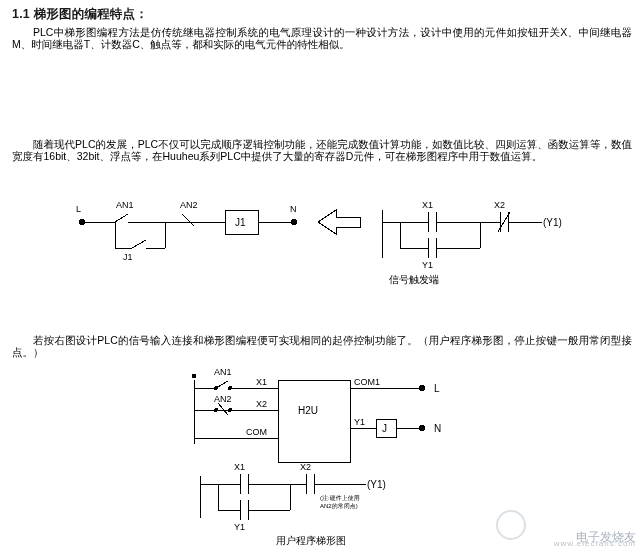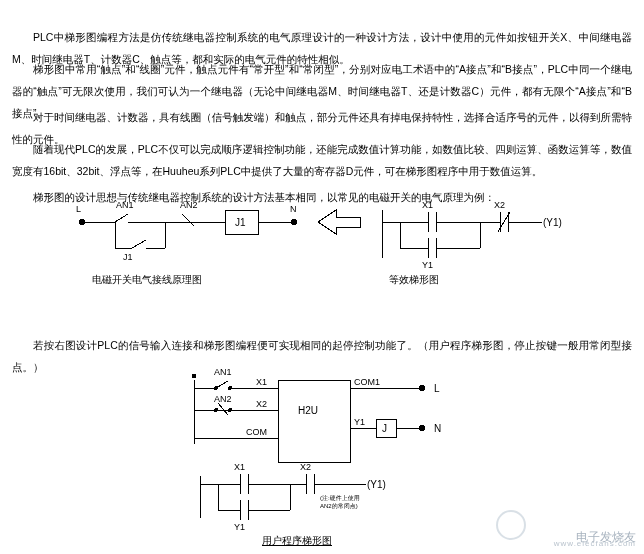--- a/index.html
+++ b/index.html
@@ -81,6 +81,7 @@
 
 <div class="page">
 
+  <h1 class="title">1.1 梯形图的编程特点：</h1>
 
   <p class="para p1">PLC中梯形图编程方法是仿传统继电器控制系统的电气原理设计的一种设计方法，设计中使用的元件如按钮开关X、中间继电器M、时间继电器T、计数器C、触点等，都和实际的电气元件的特性相似。</p>
   <p class="para p2">梯形图中常用“触点”和“线圈”元件，触点元件有“常开型”和“常闭型”，分别对应电工术语中的“A接点”和“B接点”，PLC中同一个继电器的“触点”可无限次使用，我们可认为一个继电器（无论中间继电器M、时间继电器T、还是计数器C）元件，都有无限个“A接点”和“B接点”。</p>

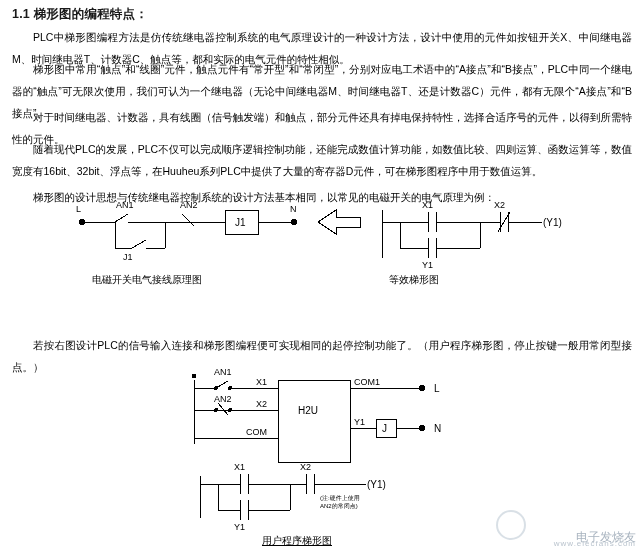--- a/index.html
+++ b/index.html
@@ -24,7 +24,7 @@
   p.para{
     position:absolute;
     font-size:10.5px;
-    line-height:22px;
+    line-height:12px;
     margin:0;
     text-align:justify;
     color:#000;

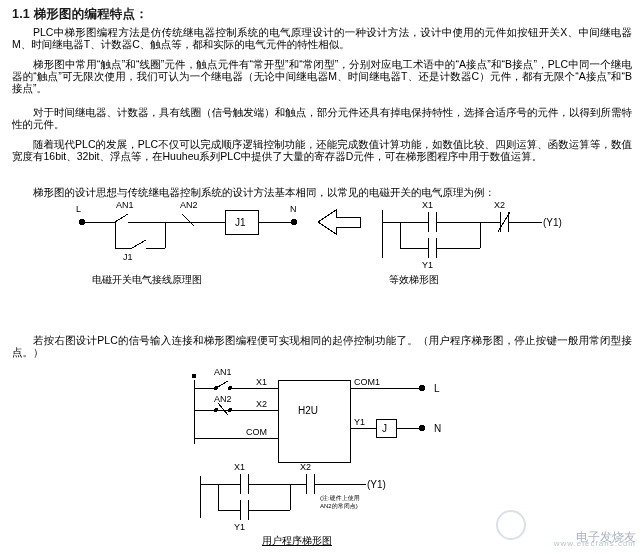--- a/index.html
+++ b/index.html
@@ -84,7 +84,6 @@
   <h1 class="title">1.1 梯形图的编程特点：</h1>
 
   <p class="para p1">PLC中梯形图编程方法是仿传统继电器控制系统的电气原理设计的一种设计方法，设计中使用的元件如按钮开关X、中间继电器M、时间继电器T、计数器C、触点等，都和实际的电气元件的特性相似。</p>
-  <p class="para p2">梯形图中常用“触点”和“线圈”元件，触点元件有“常开型”和“常闭型”，分别对应电工术语中的“A接点”和“B接点”，PLC中同一个继电器的“触点”可无限次使用，我们可认为一个继电器（无论中间继电器M、时间继电器T、还是计数器C）元件，都有无限个“A接点”和“B接点”。</p>
   <p class="para p3">对于时间继电器、计数器，具有线圈（信号触发端）和触点，部分元件还具有掉电保持特性，选择合适序号的元件，以得到所需特性的元件。</p>
   <p class="para p4">随着现代PLC的发展，PLC不仅可以完成顺序逻辑控制功能，还能完成数值计算功能，如数值比较、四则运算、函数运算等，数值宽度有16bit、32bit、浮点等，在Huuheu系列PLC中提供了大量的寄存器D元件，可在梯形图程序中用于数值运算。</p>
   <p class="para p5">梯形图的设计思想与传统继电器控制系统的设计方法基本相同，以常见的电磁开关的电气原理为例：</p>

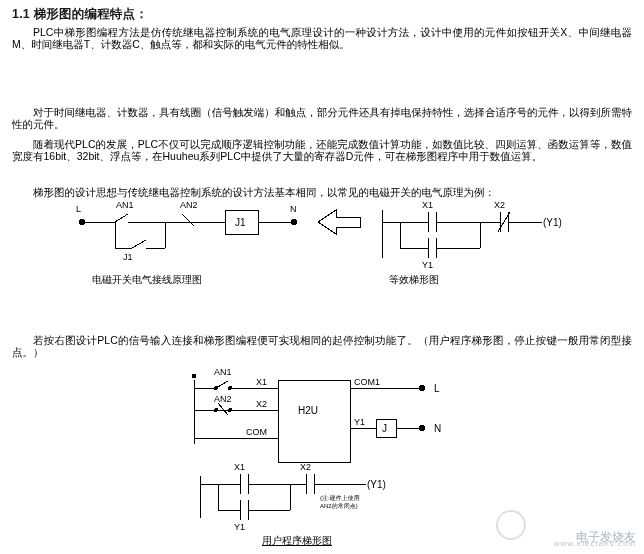--- a/index.html
+++ b/index.html
@@ -84,7 +84,6 @@
   <h1 class="title">1.1 梯形图的编程特点：</h1>
 
   <p class="para p1">PLC中梯形图编程方法是仿传统继电器控制系统的电气原理设计的一种设计方法，设计中使用的元件如按钮开关X、中间继电器M、时间继电器T、计数器C、触点等，都和实际的电气元件的特性相似。</p>
-  <p class="para p3">对于时间继电器、计数器，具有线圈（信号触发端）和触点，部分元件还具有掉电保持特性，选择合适序号的元件，以得到所需特性的元件。</p>
   <p class="para p4">随着现代PLC的发展，PLC不仅可以完成顺序逻辑控制功能，还能完成数值计算功能，如数值比较、四则运算、函数运算等，数值宽度有16bit、32bit、浮点等，在Huuheu系列PLC中提供了大量的寄存器D元件，可在梯形图程序中用于数值运算。</p>
   <p class="para p5">梯形图的设计思想与传统继电器控制系统的设计方法基本相同，以常见的电磁开关的电气原理为例：</p>
   <p class="para p7">若按右图设计PLC的信号输入连接和梯形图编程便可实现相同的起停控制功能了。（用户程序梯形图，停止按键一般用常闭型接点。）</p>

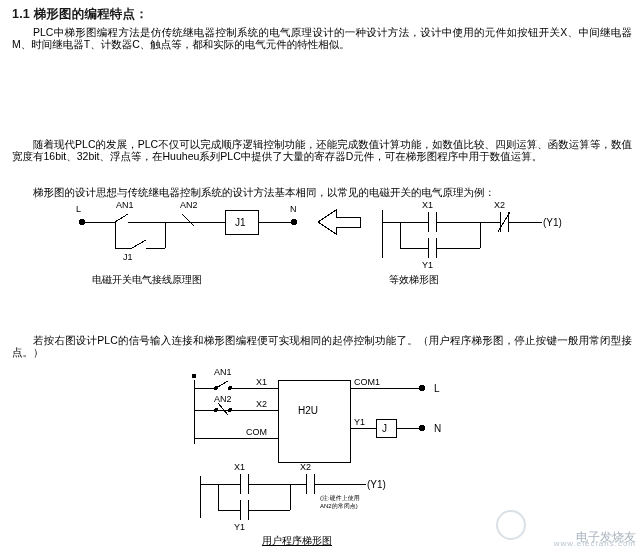--- a/index.html
+++ b/index.html
@@ -85,7 +85,6 @@
 
   <p class="para p1">PLC中梯形图编程方法是仿传统继电器控制系统的电气原理设计的一种设计方法，设计中使用的元件如按钮开关X、中间继电器M、时间继电器T、计数器C、触点等，都和实际的电气元件的特性相似。</p>
   <p class="para p4">随着现代PLC的发展，PLC不仅可以完成顺序逻辑控制功能，还能完成数值计算功能，如数值比较、四则运算、函数运算等，数值宽度有16bit、32bit、浮点等，在Huuheu系列PLC中提供了大量的寄存器D元件，可在梯形图程序中用于数值运算。</p>
-  <p class="para p5">梯形图的设计思想与传统继电器控制系统的设计方法基本相同，以常见的电磁开关的电气原理为例：</p>
   <p class="para p7">若按右图设计PLC的信号输入连接和梯形图编程便可实现相同的起停控制功能了。（用户程序梯形图，停止按键一般用常闭型接点。）</p>
 
   <div class="dia1">

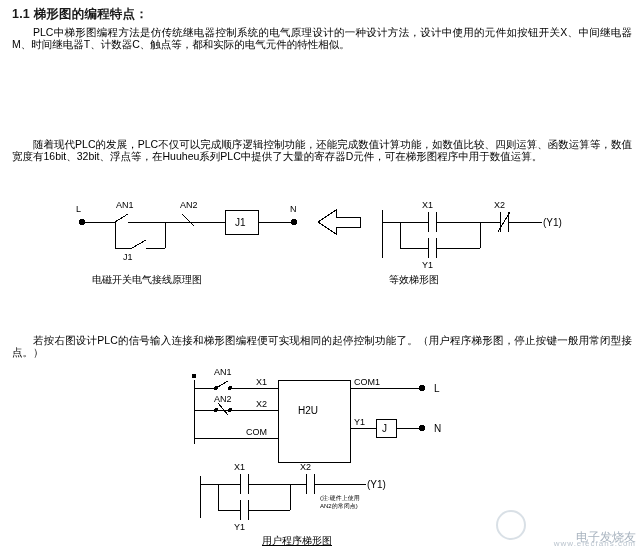--- a/index.html
+++ b/index.html
@@ -146,7 +146,6 @@
   </svg>
   </div>
 
-  <div class="figcap cap1">电磁开关电气接线原理图</div>
   <div class="figcap cap2">等效梯形图</div>
 
   <div class="dia2">

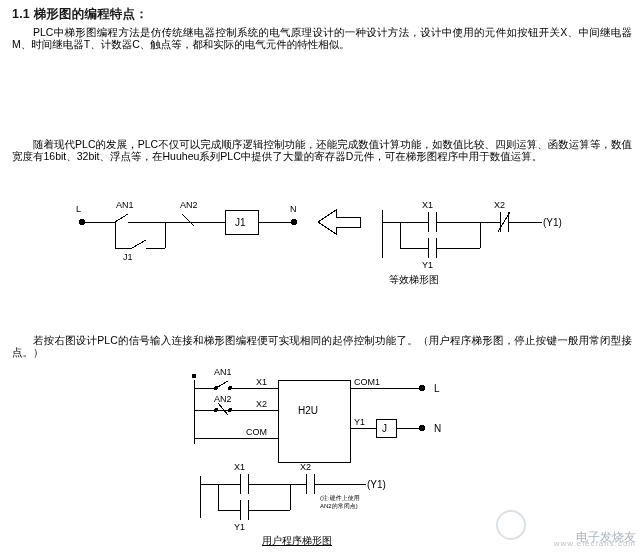--- a/index.html
+++ b/index.html
@@ -146,7 +146,7 @@
   </svg>
   </div>
 
-  <div class="figcap cap2">等效梯形图</div>
+  <div class="figcap cap2">信号触发端</div>
 
   <div class="dia2">
   <svg width="330" height="165" viewBox="0 0 330 165" xmlns="http://www.w3.org/2000/svg" stroke="#000" fill="none" stroke-width="1" shape-rendering="crispEdges">

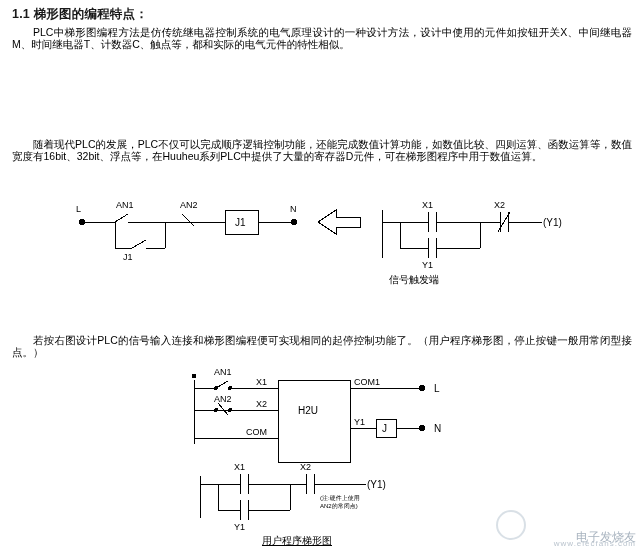--- a/index.html
+++ b/index.html
@@ -45,7 +45,7 @@
   }
   .cap1{left:92px;top:273px;}
   .cap2{left:389px;top:273px;}
-  .cap3{left:262px;top:534px;text-decoration:underline;}
+  .cap3{left:276px;top:534px;}
 
   svg{display:block;}
   .dia1{position:absolute;left:60px;top:200px;}

